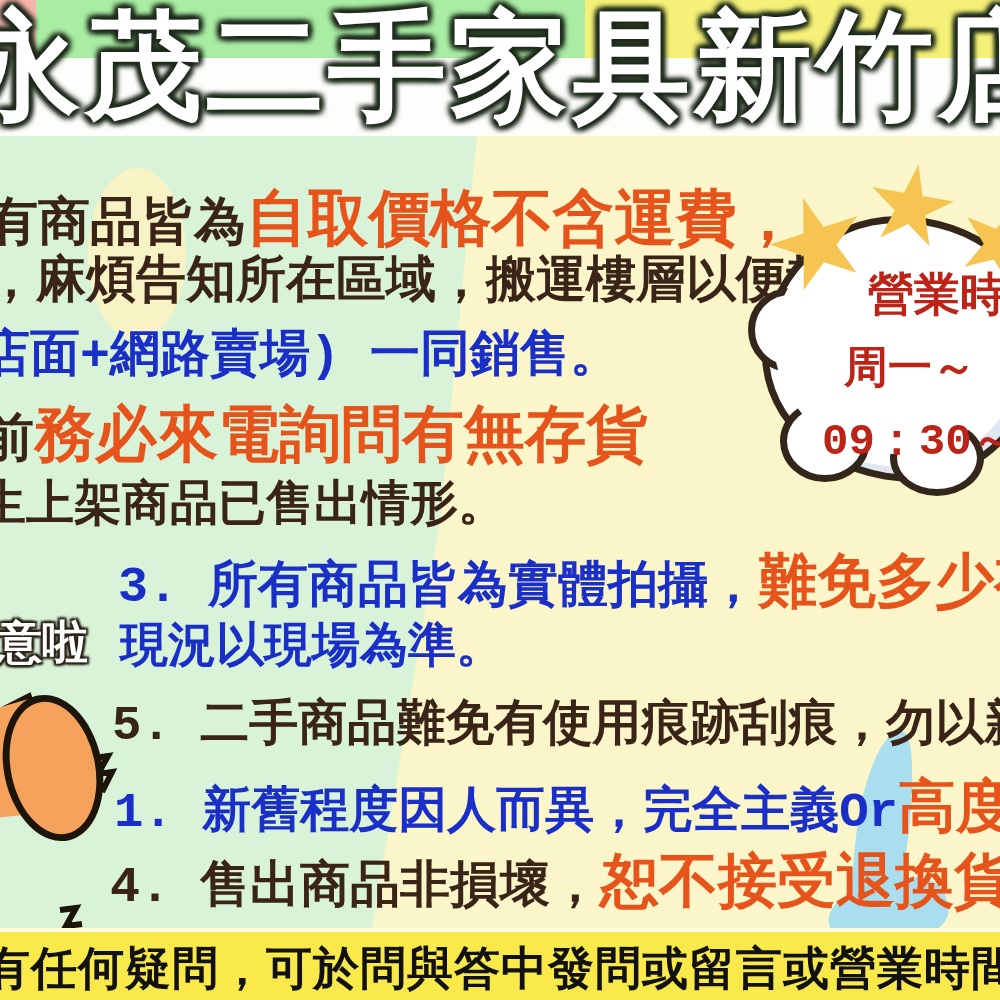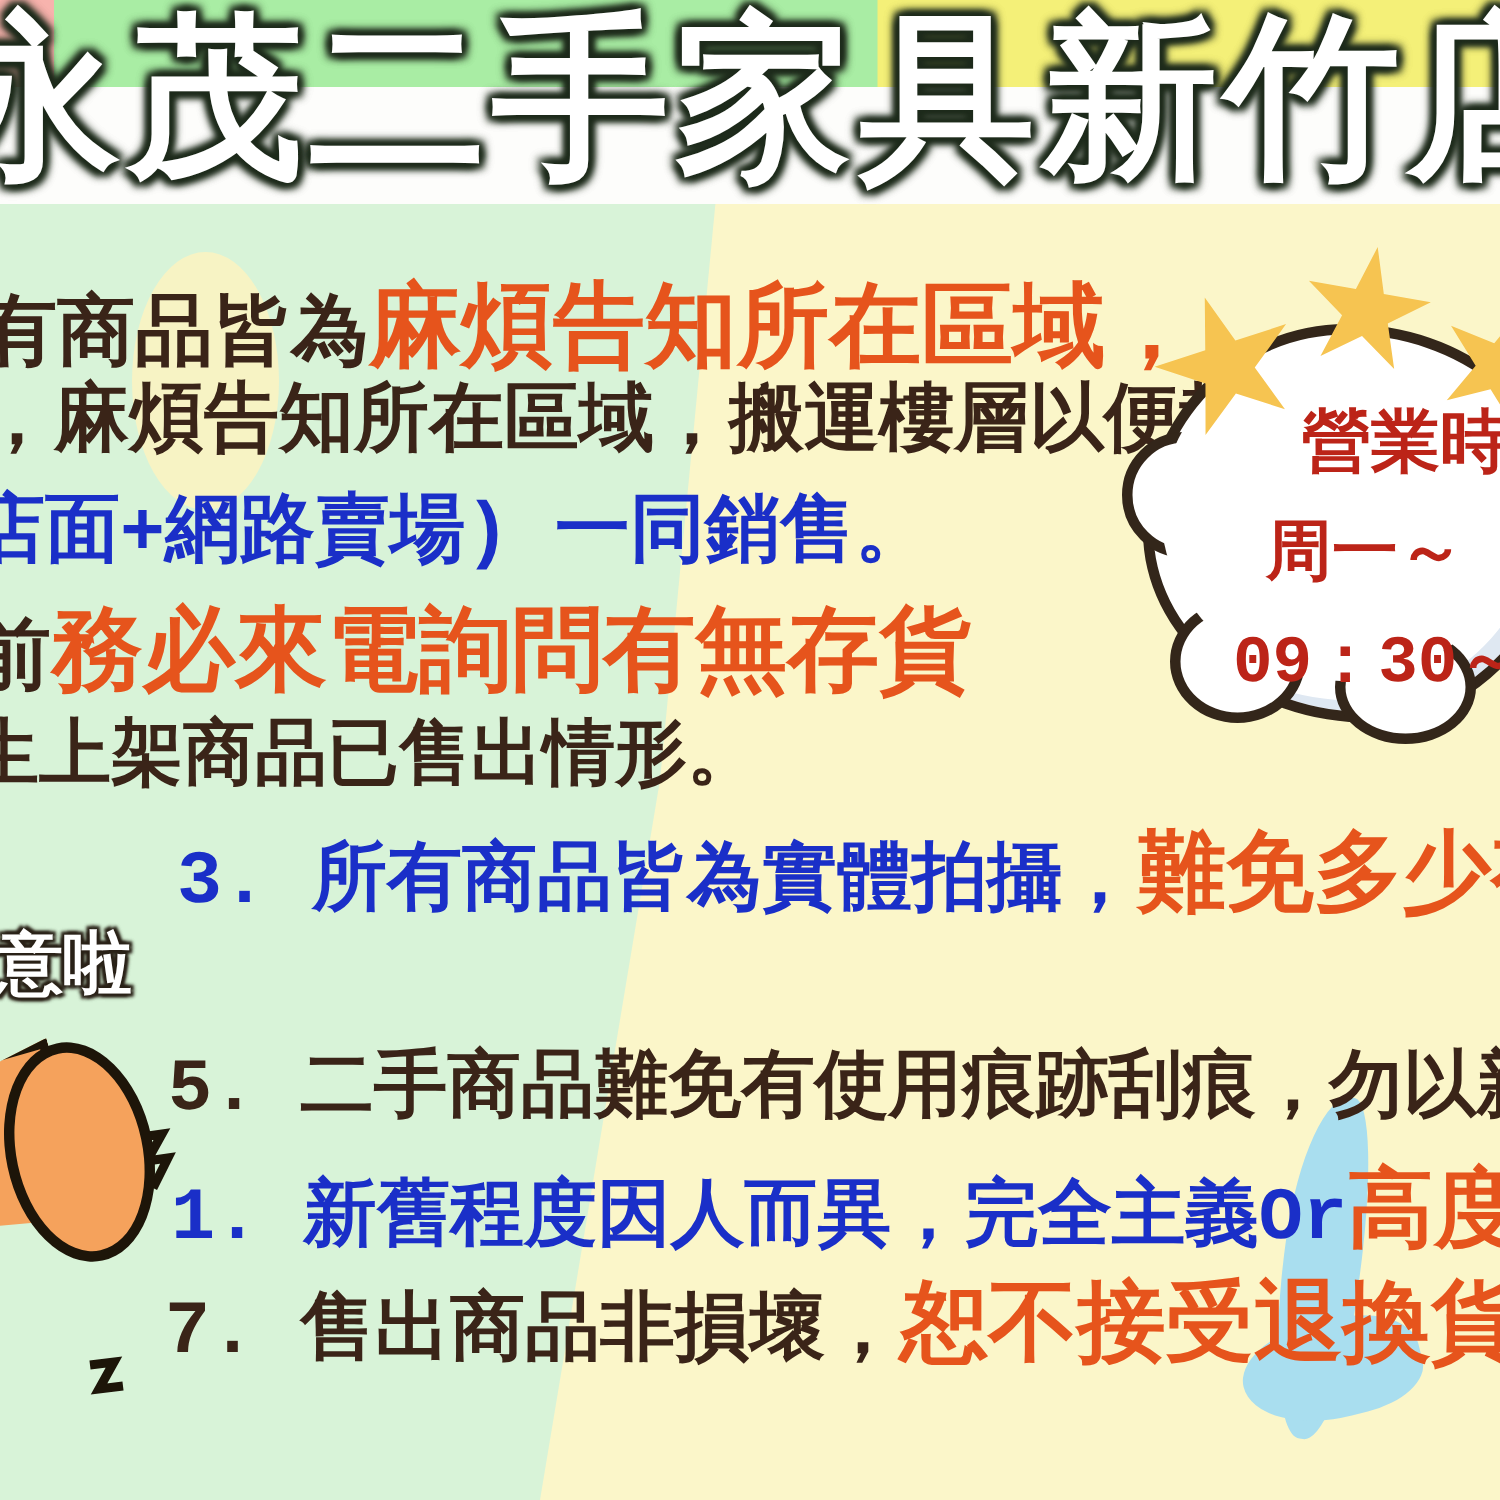--- a/index.html
+++ b/index.html
@@ -259,7 +259,7 @@
   <div class="title">永茂二手家具新竹店</div>
 
   <div class="line l1">
-    <span class="seg dark">有商品皆為</span><span class="seg orange big">麻煩告知所在區域，</span>
+    <span class="seg dark">有商品皆為</span><span class="seg orange big">自取價格不含運費，</span>
   </div>
 
   <div class="line l2 dark">，麻煩告知所在區域，搬運樓層以便報價。</div>

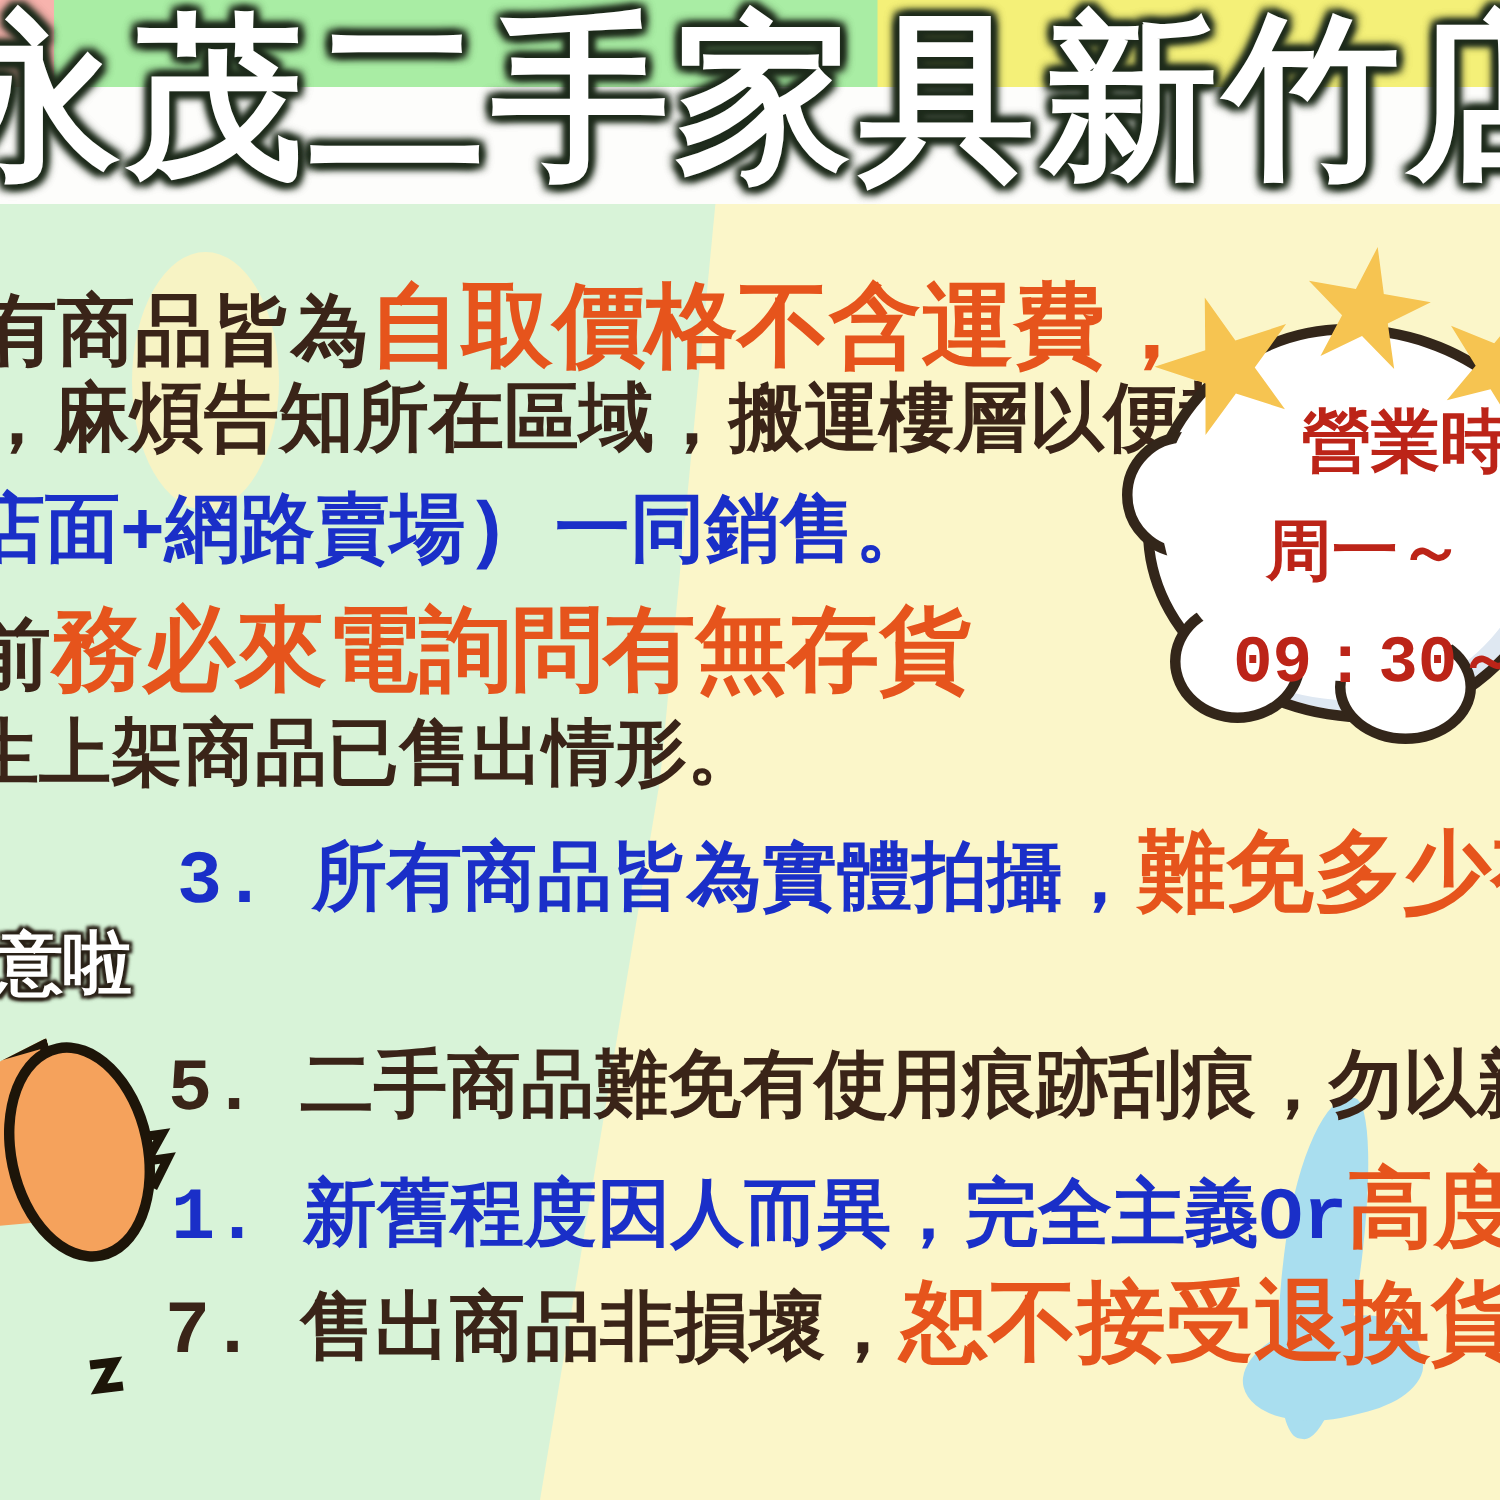--- a/index.html
+++ b/index.html
@@ -276,6 +276,7 @@
     <span class="seg blue">3. 所有商品皆為實體拍攝，</span><span class="seg orange big">難免多少有色差</span>
   </div>
 
+  <div class="line l7 blue">現況以現場為準。</div>
 
   <div class="line l8 dark">5. 二手商品難免有使用痕跡刮痕，勿以新品標準檢</div>
 

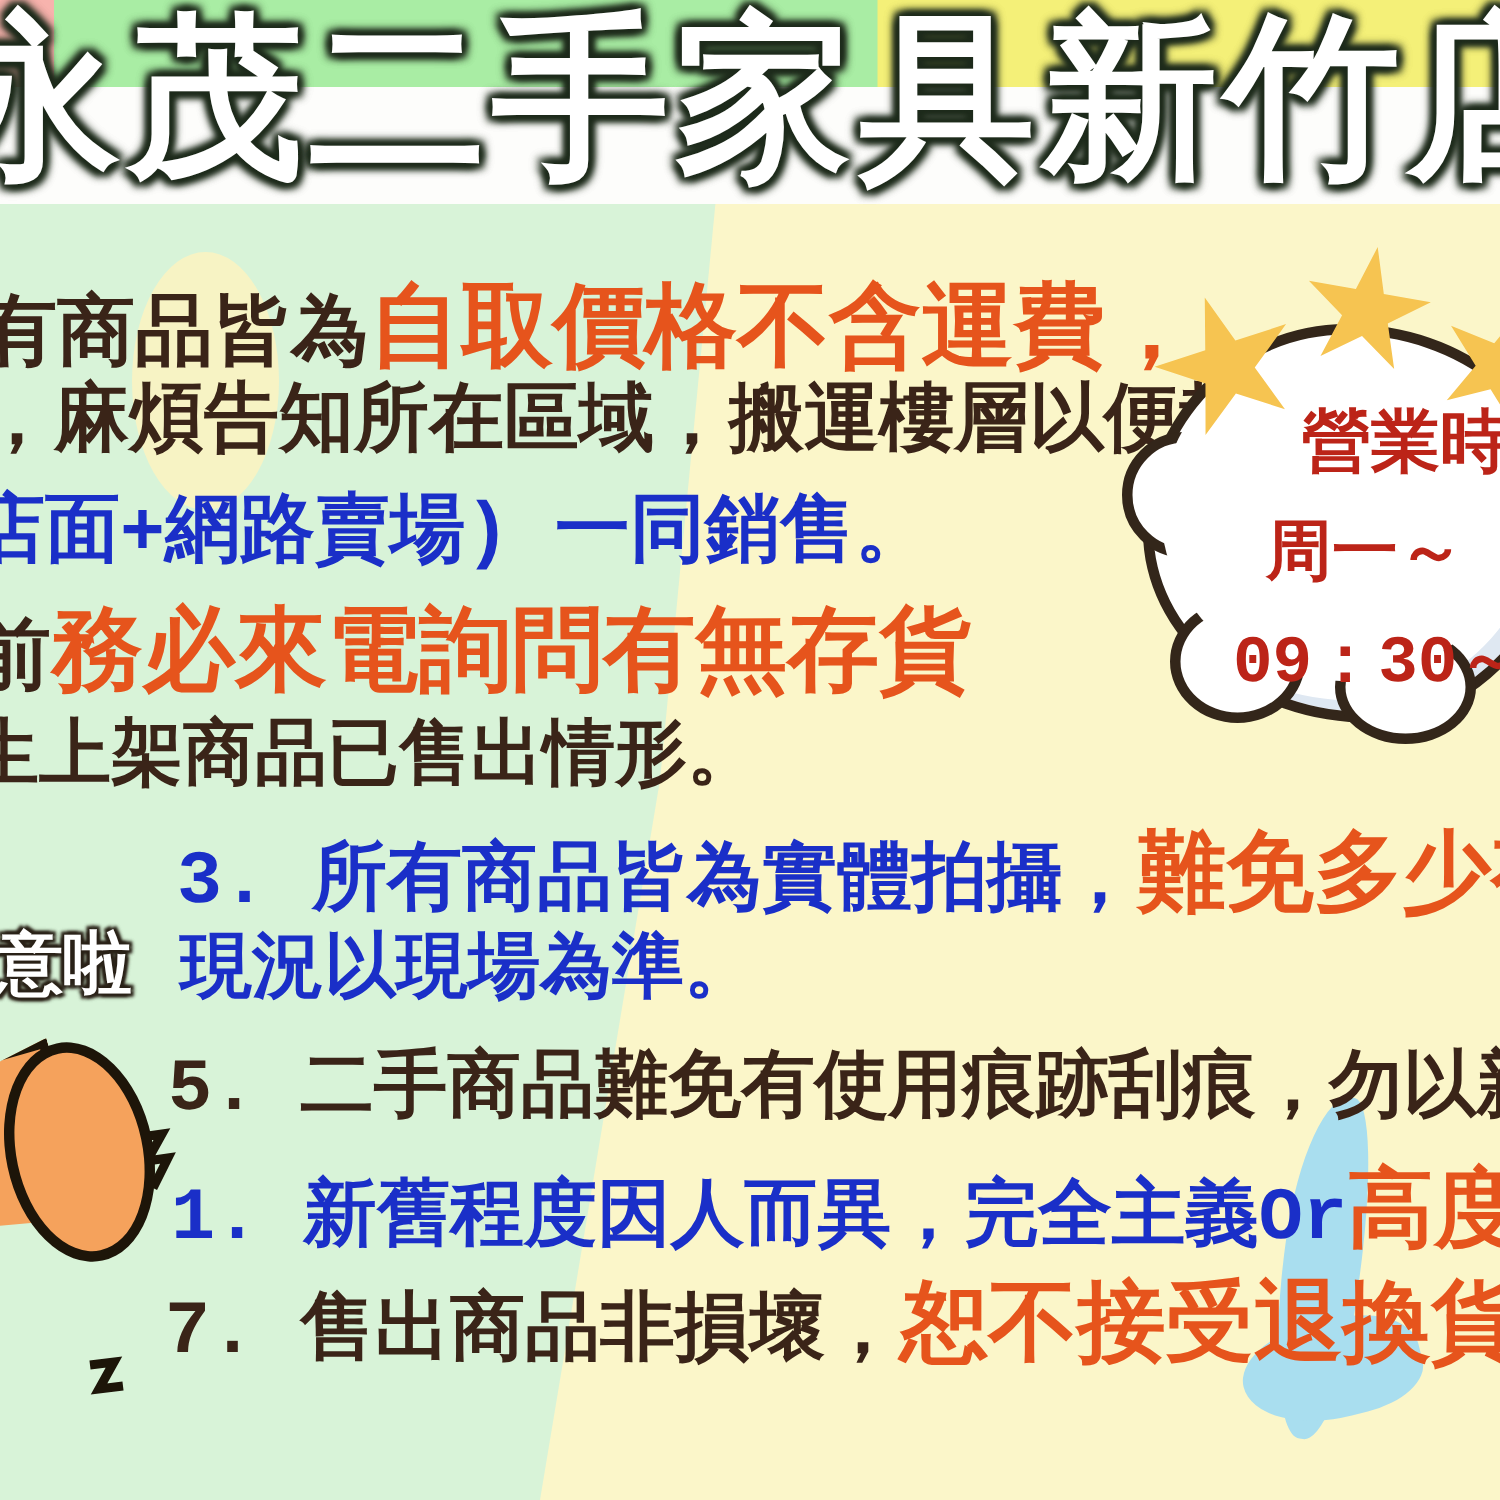--- a/index.html
+++ b/index.html
@@ -285,7 +285,7 @@
   </div>
 
   <div class="line l10">
-    <span class="seg dark">7. 售出商品非損壞，</span><span class="seg orange big">恕不接受退換貨。</span>
+    <span class="seg dark">4. 售出商品非損壞，</span><span class="seg orange big">恕不接受退換貨。</span>
   </div>
 
   <div class="bubble-wrap">

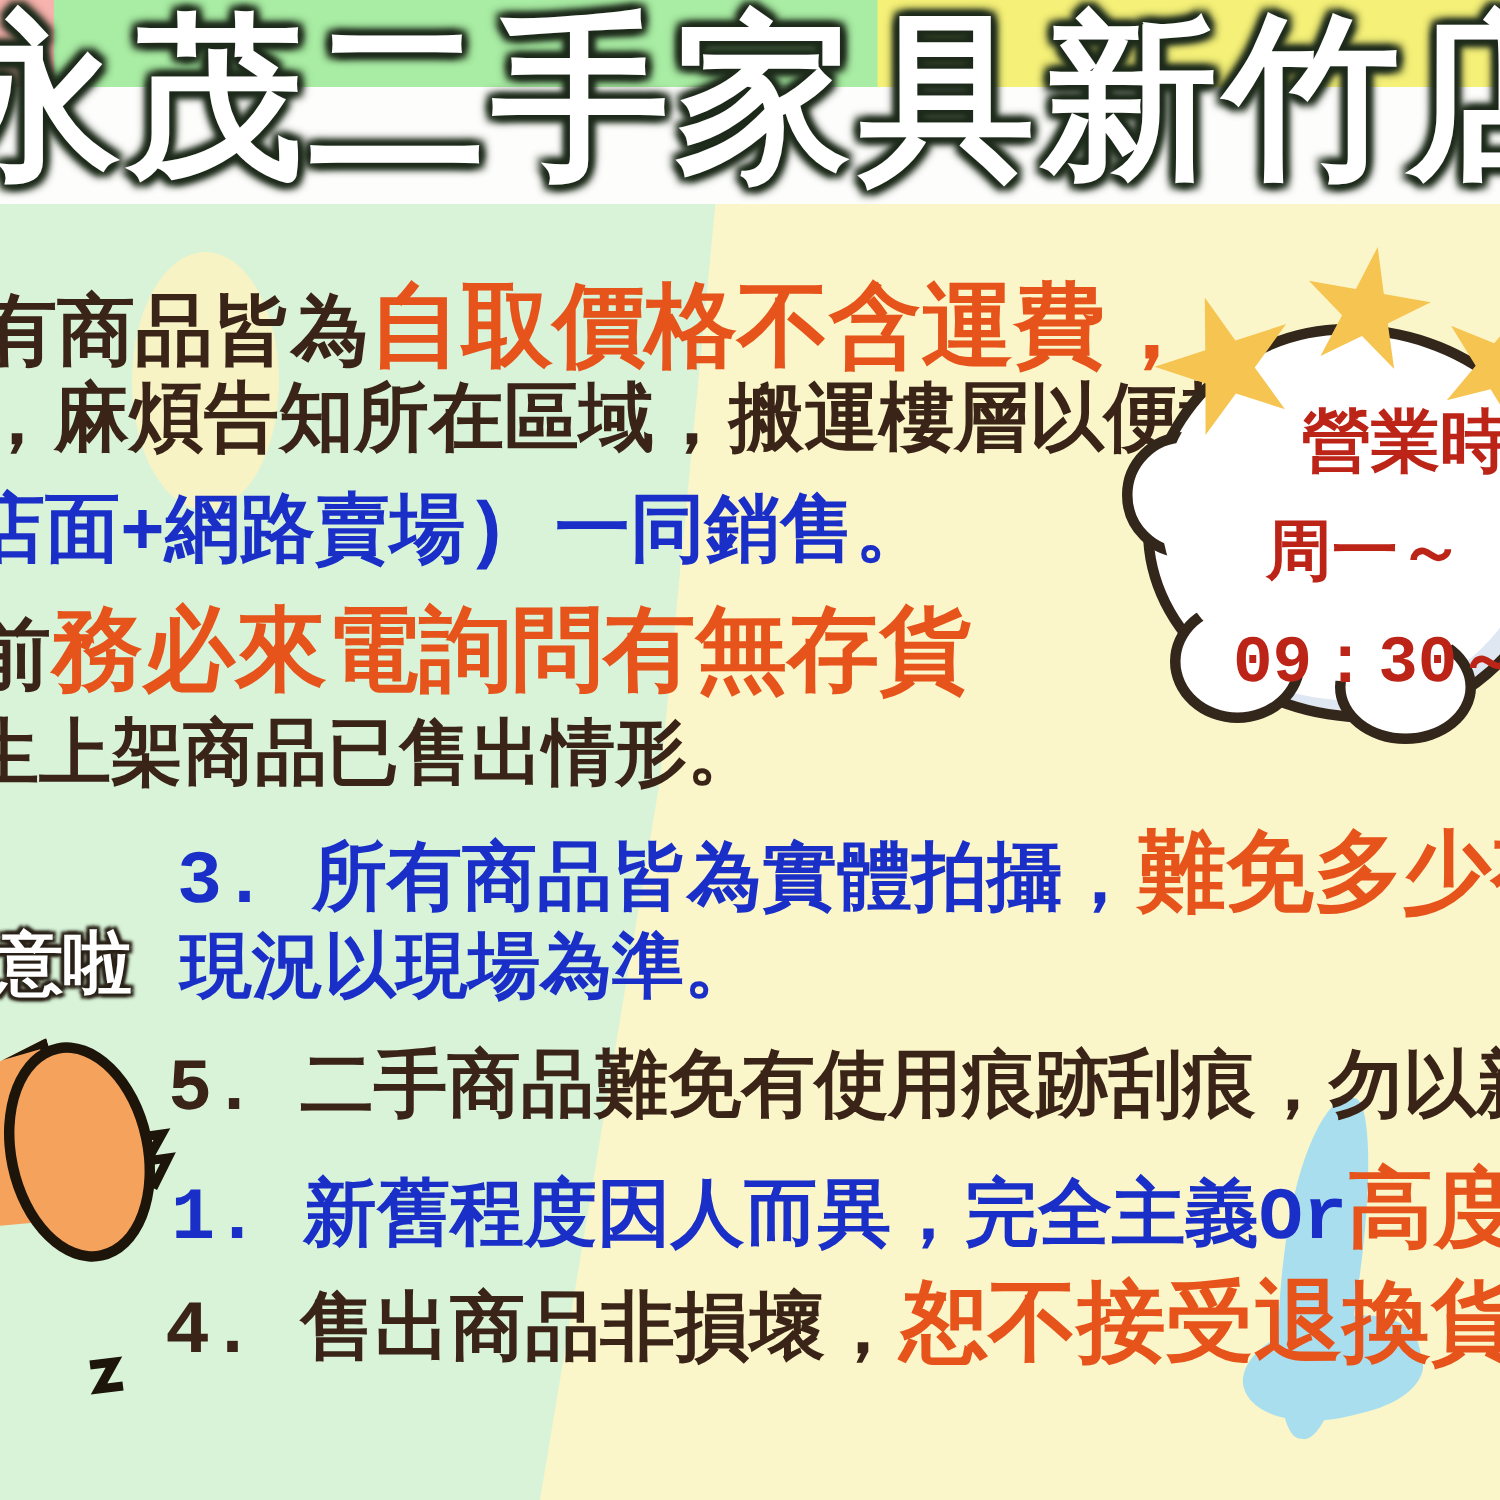--- a/index.html
+++ b/index.html
@@ -313,6 +313,10 @@
     <div class="cone-mouth"></div>
   </div>
 
+  <div class="footer">
+    <div class="footer-sep"></div>
+    <div class="footer-text">有任何疑問，可於問與答中發問或留言或營業時間</div>
+  </div>
 
 </div>
 

